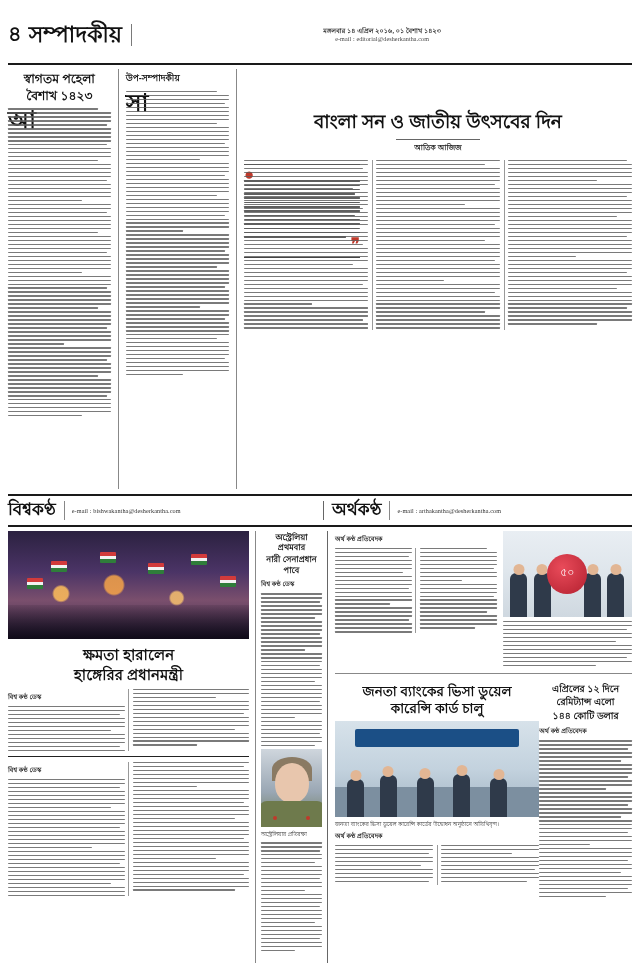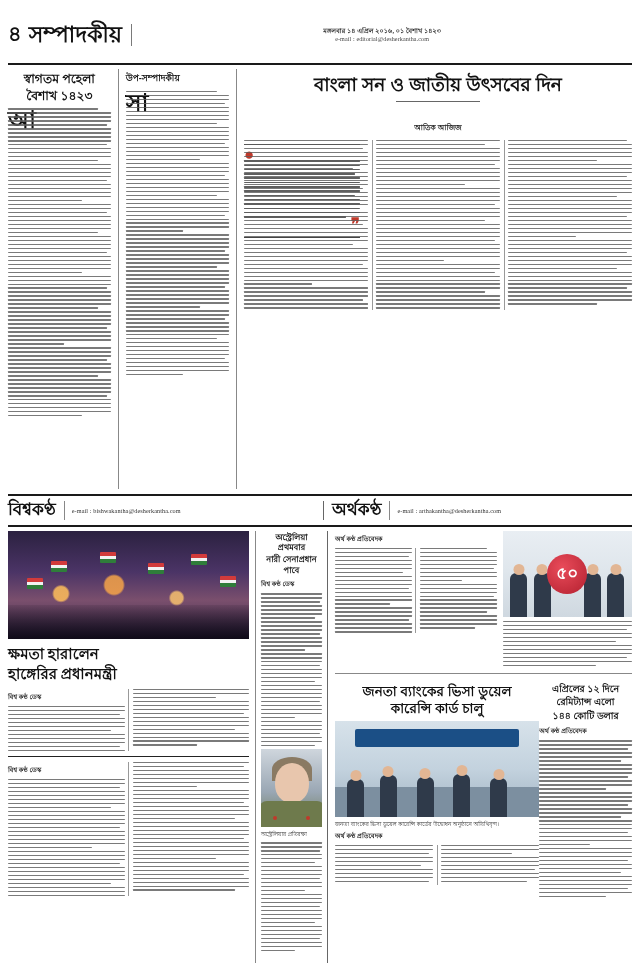--- a/index.html
+++ b/index.html
@@ -32,7 +32,7 @@
   .col{box-sizing:border-box;}
   .col-a{width:172px;padding-right:7px;border-right:.7px solid #888;}
   .col-b{width:180px;padding:0 7px;border-right:.7px solid #888;}
-  .col-rest{flex:1;padding-left:7px;}
+  .col-rest{flex:1;padding-left:7px;margin-top:37px;}
 
   .h-lead{
     font-size:12.3px;font-weight:bold;text-align:center;line-height:1.35;

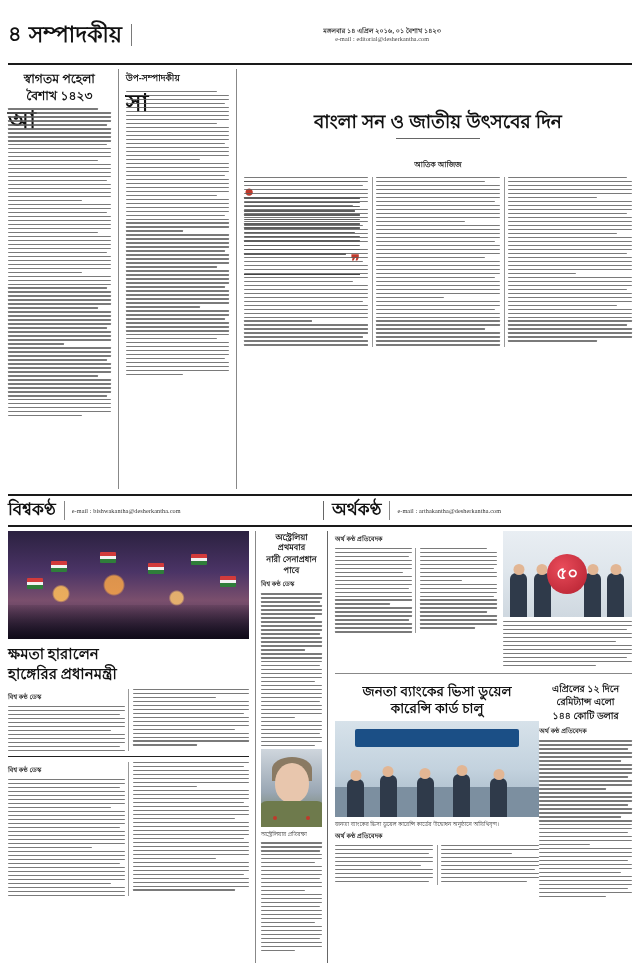--- a/index.html
+++ b/index.html
@@ -48,7 +48,7 @@
   }
   .byline{
     font-size:7.4px;font-weight:bold;text-align:center;color:#222;
-    border-top:.7px solid #666;display:inline-block;padding:20px 18px 0;
+    border-top:.7px solid #666;display:inline-block;padding:2px 18px 0;
     margin:2px auto 6px;font-family:"Liberation Sans",sans-serif;
   }
   .byline-wrap{text-align:center;}

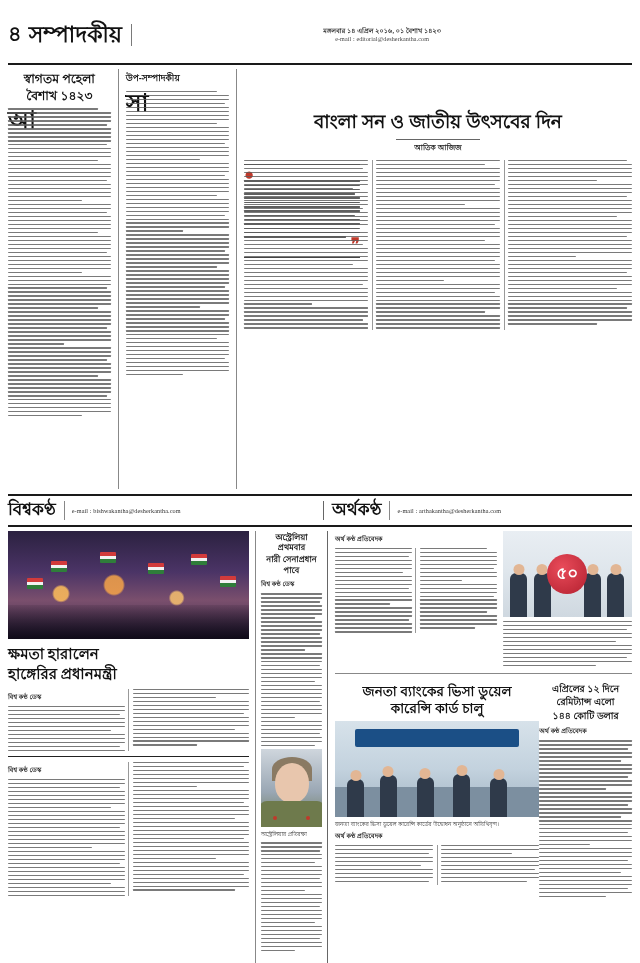--- a/index.html
+++ b/index.html
@@ -150,7 +150,7 @@
     position:absolute;left:50%;top:50%;transform:translate(-50%,-50%);
     width:40px;height:40px;border-radius:50%;
     background:radial-gradient(circle at 38% 34%,#e94b5a,#b3202f);
-    color:#fff;font-size:17px;font-weight:bold;display:flex;align-items:center;justify-content:center;
+    color:#fff;font-size:11px;font-weight:normal;display:flex;align-items:center;justify-content:center;
     font-family:"Liberation Sans",sans-serif;
   }
   .person{position:absolute;bottom:0;width:17px;height:44px;border-radius:6px 6px 0 0;background:#2f3a4a;}

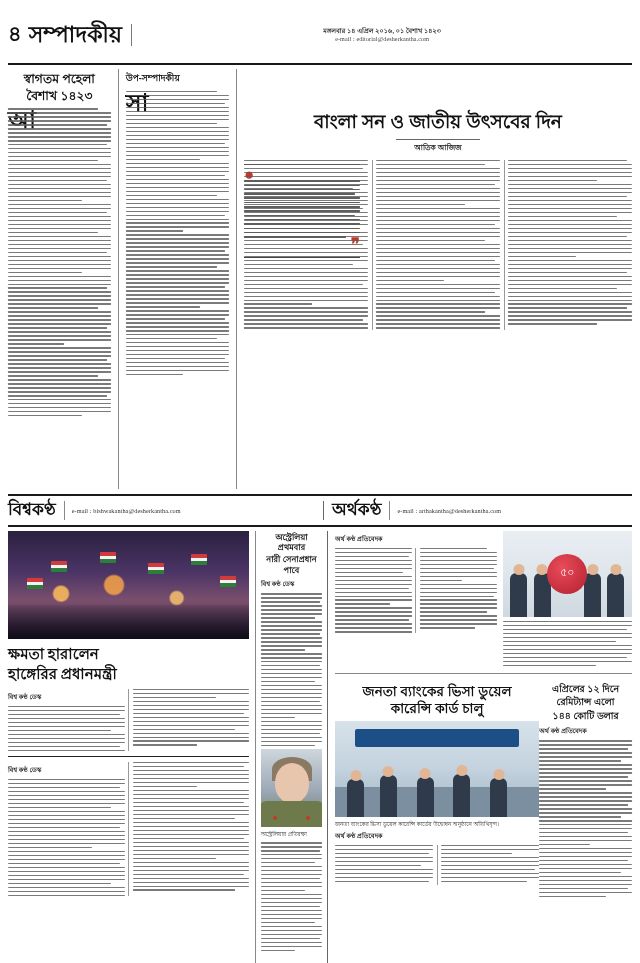--- a/index.html
+++ b/index.html
@@ -109,8 +109,8 @@
   .crowd{position:absolute;left:0;right:0;bottom:0;height:34px;
     background:linear-gradient(180deg,rgba(20,12,30,.1),rgba(12,8,20,.92));}
   .h-photo{
-    font-size:15px;font-weight:bold;line-height:1.3;
-    margin:6px 0 4px;color:#111;font-family:Liberation Serif, serif;
+    font-size:15px;font-weight:bold;text-align:center;line-height:1.3;
+    margin:6px 0 4px;color:#111;font-family:Liberation Sans, sans-serif;
   }
   .h-wide{
     font-size:13.5px;font-weight:bold;text-align:center;line-height:1.3;

